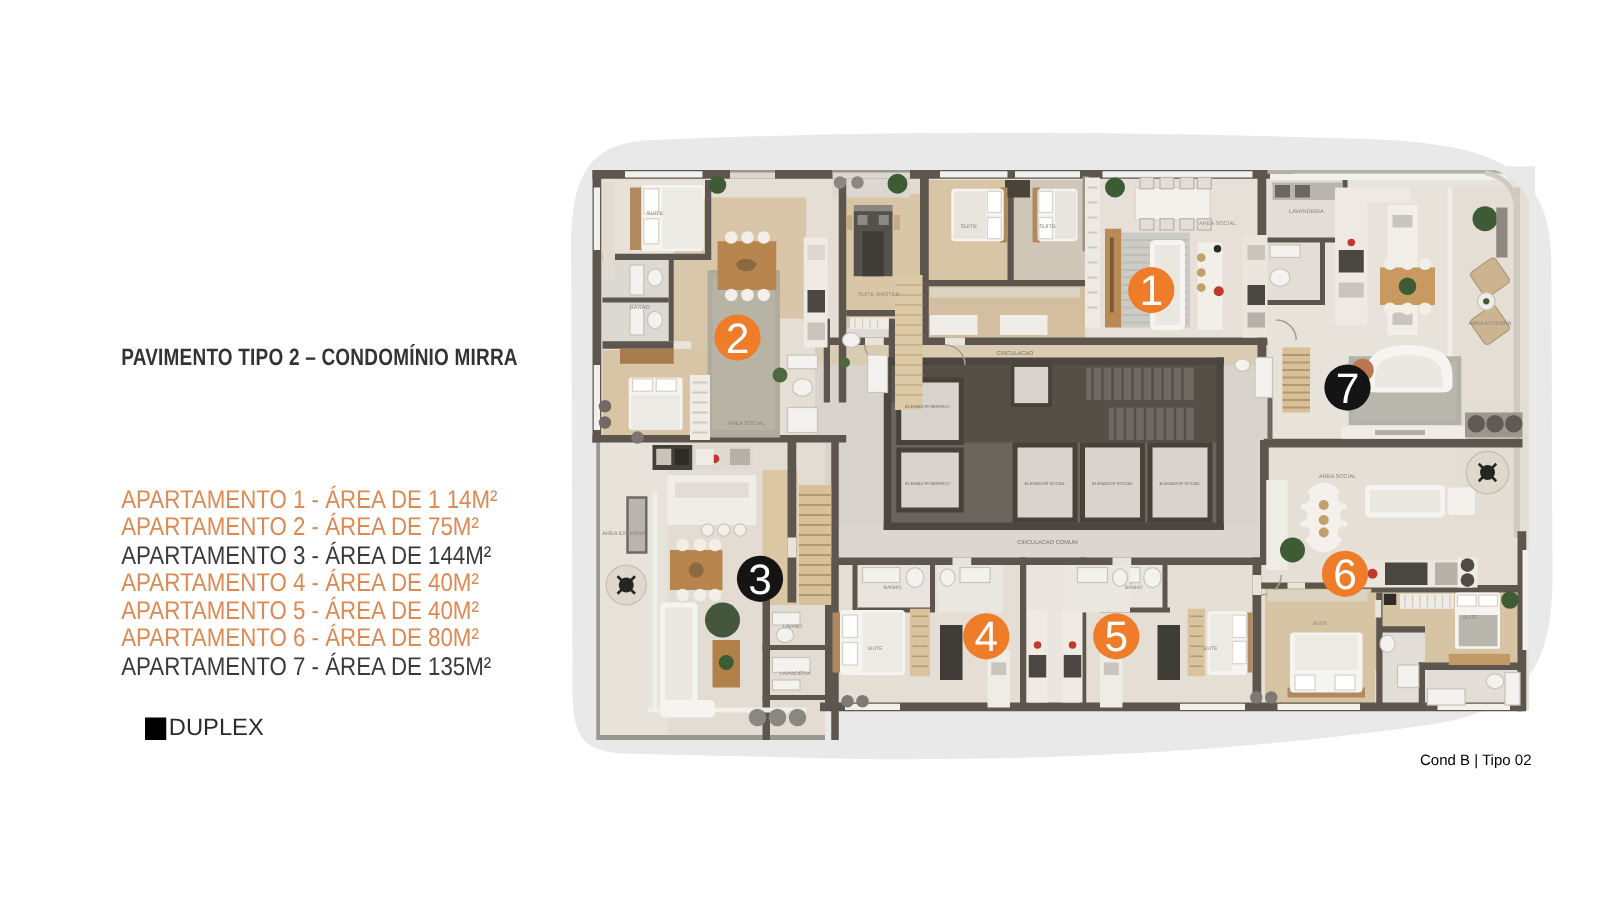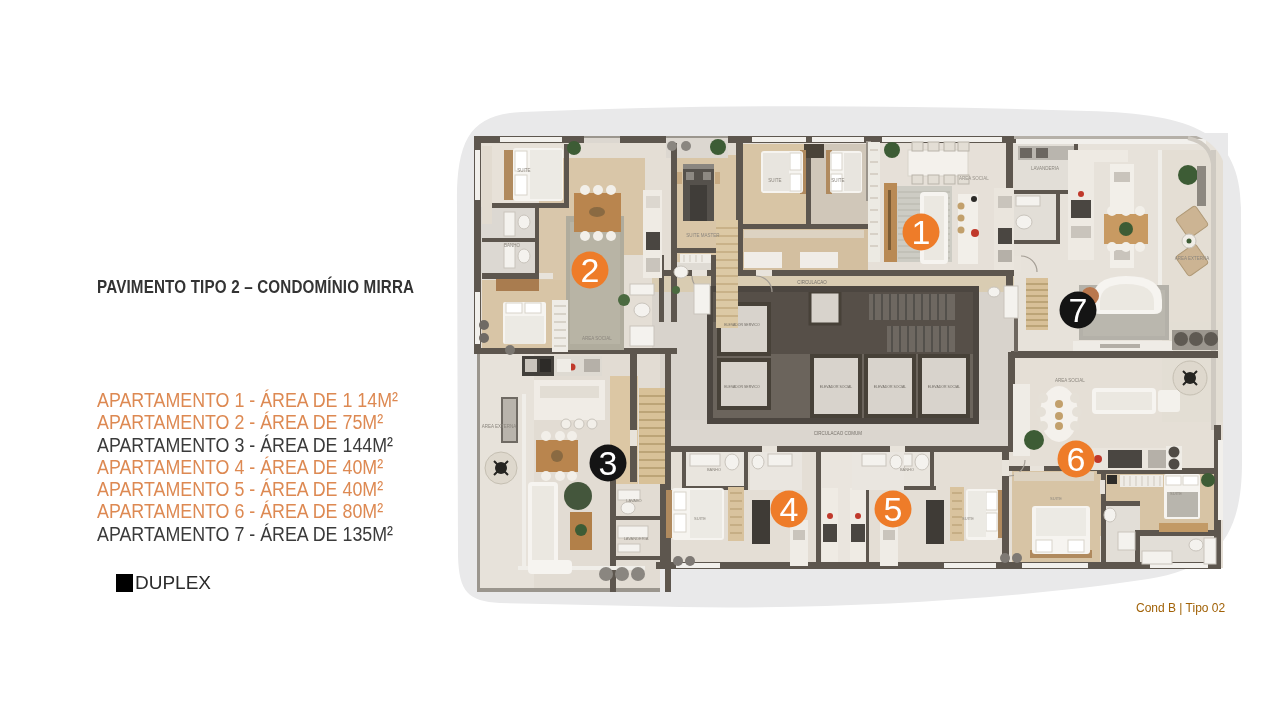--- a/index.html
+++ b/index.html
@@ -9,7 +9,7 @@
   .apt .o{color:#dd8952;}
   .duplex{position:absolute;left:116px;top:572px;font-size:19px;color:#2b2b2b;display:flex;align-items:center;}
   .duplex .sq{width:17px;height:18px;background:#000;display:inline-block;margin-right:2px;}
-  .caption{position:absolute;left:1136px;top:601px;font-size:12px;color:#a16207;white-space:nowrap;}
+  .caption{position:absolute;left:1136px;top:601px;font-size:12px;color:#000000;white-space:nowrap;}
 </style>
 </head>
 <body>

